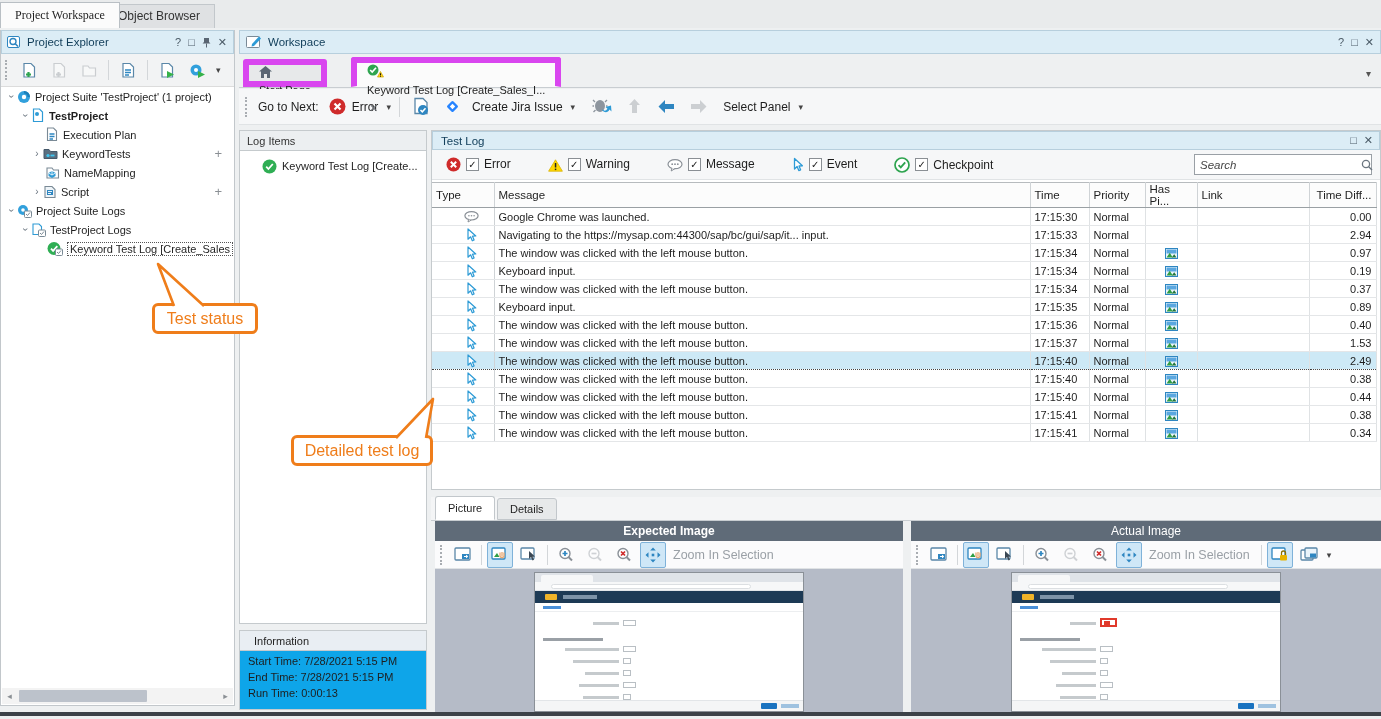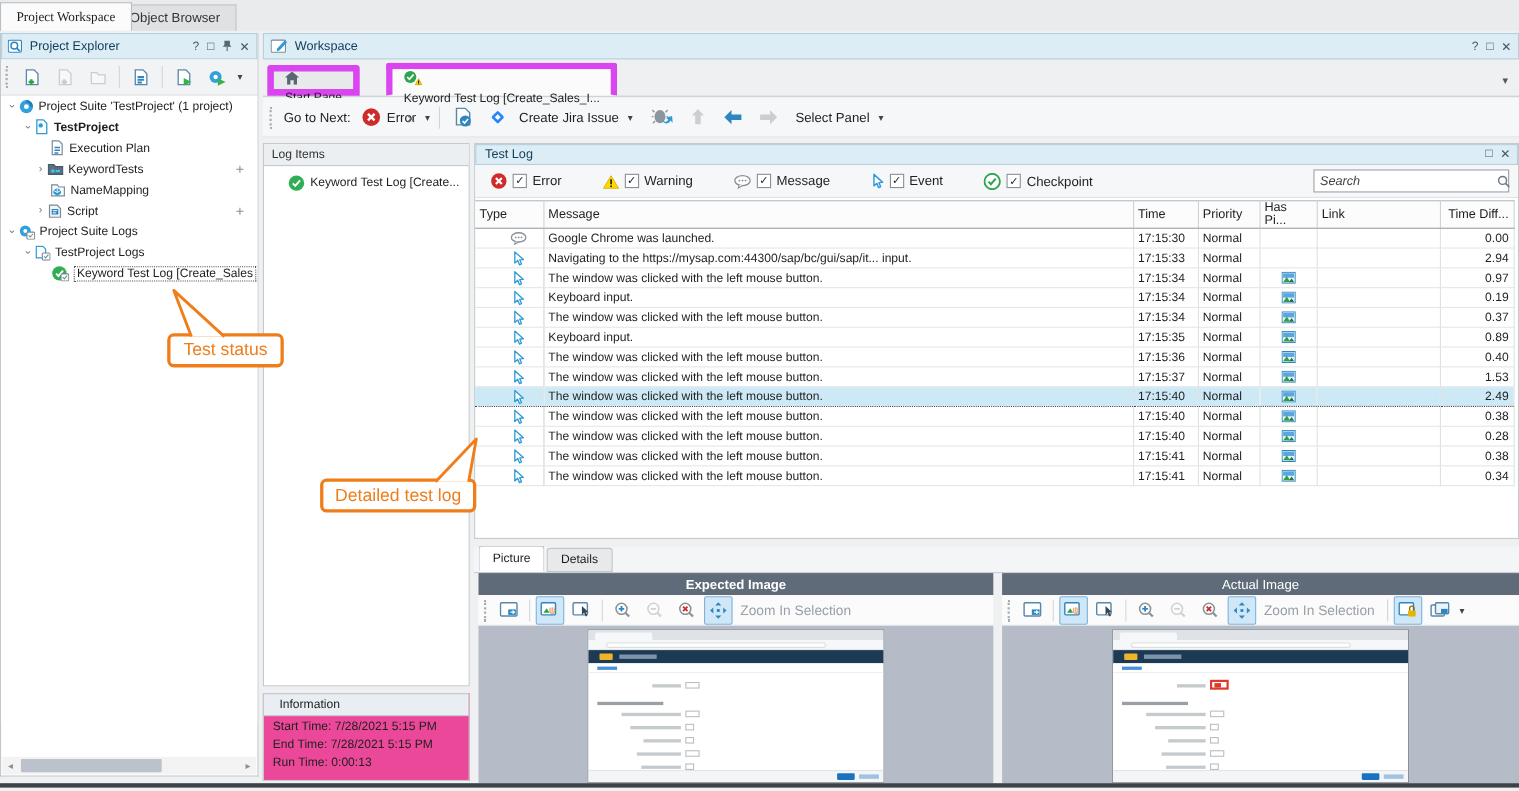--- a/index.html
+++ b/index.html
@@ -636,7 +636,7 @@
                 <path d="M6.8 9.5 L9.2 6.2 L11.5 9.5 Z" fill="#23753a"></path>
               </svg></td>
             <td class="c-link"></td>
-            <td class="c-diff">0.28</td>
+            <td class="c-diff">0.44</td>
           </tr>
           <tr>
             <td class="c-type"><span class="gut"></span><svg width="11" height="14">

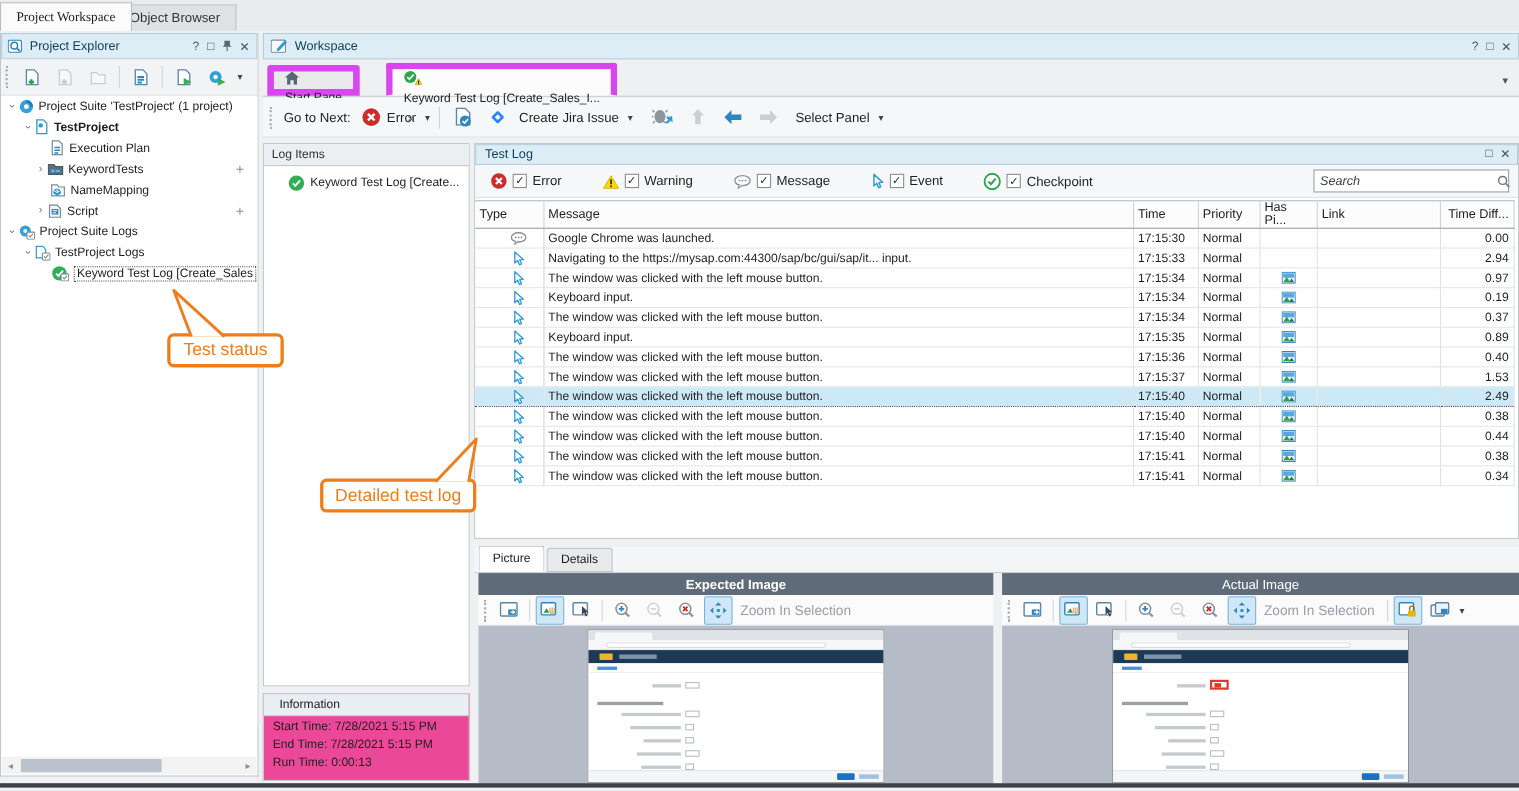--- a/index.html
+++ b/index.html
@@ -55,7 +55,7 @@
   .li-row { height:20px; display:flex; align-items:center; gap:5px; padding-left:22px; white-space:nowrap; }
 
   
-  #info { position:absolute; left:239px; top:630px; width:188px; height:80px; background:#ec4899; border:1px solid #c5cacd; }
+  #info { position:absolute; left:239px; top:630px; width:188px; height:80px; background:#0ea5e9; border:1px solid #c5cacd; }
   #info .li-hdr { height:20px; background:#e9eef3; border-bottom:1px solid #c5cacd; display:flex; align-items:center; padding-left:14px; }
   #info .iline { padding:4px 0 0 8px; white-space:nowrap; font-size:11px; }
 

